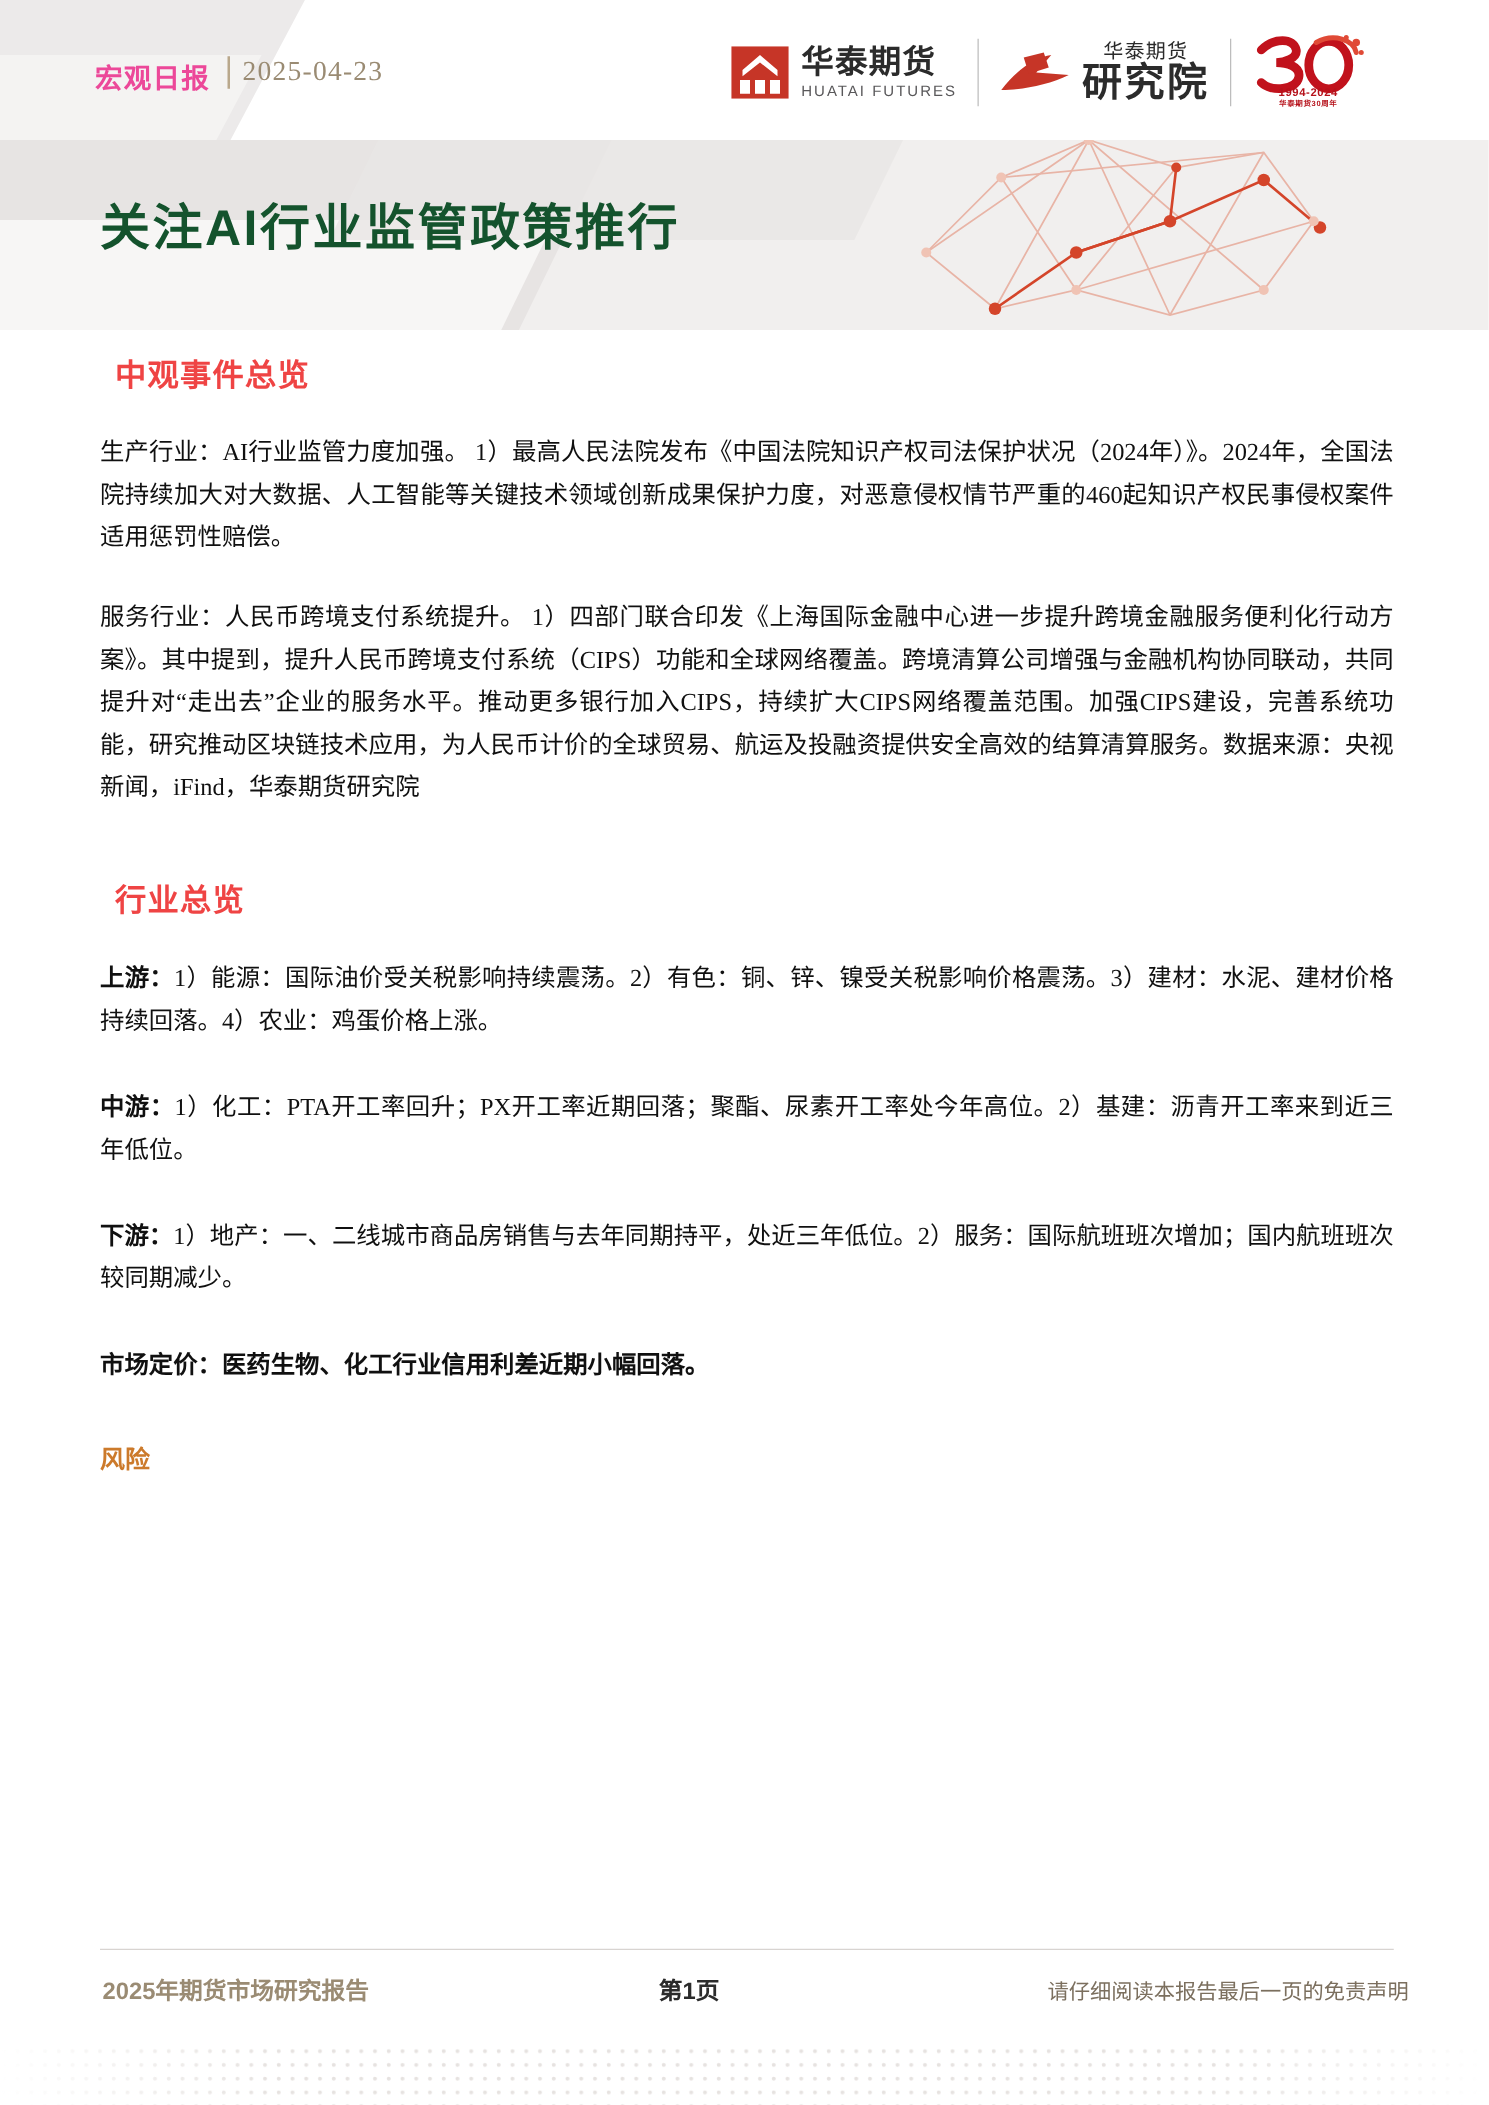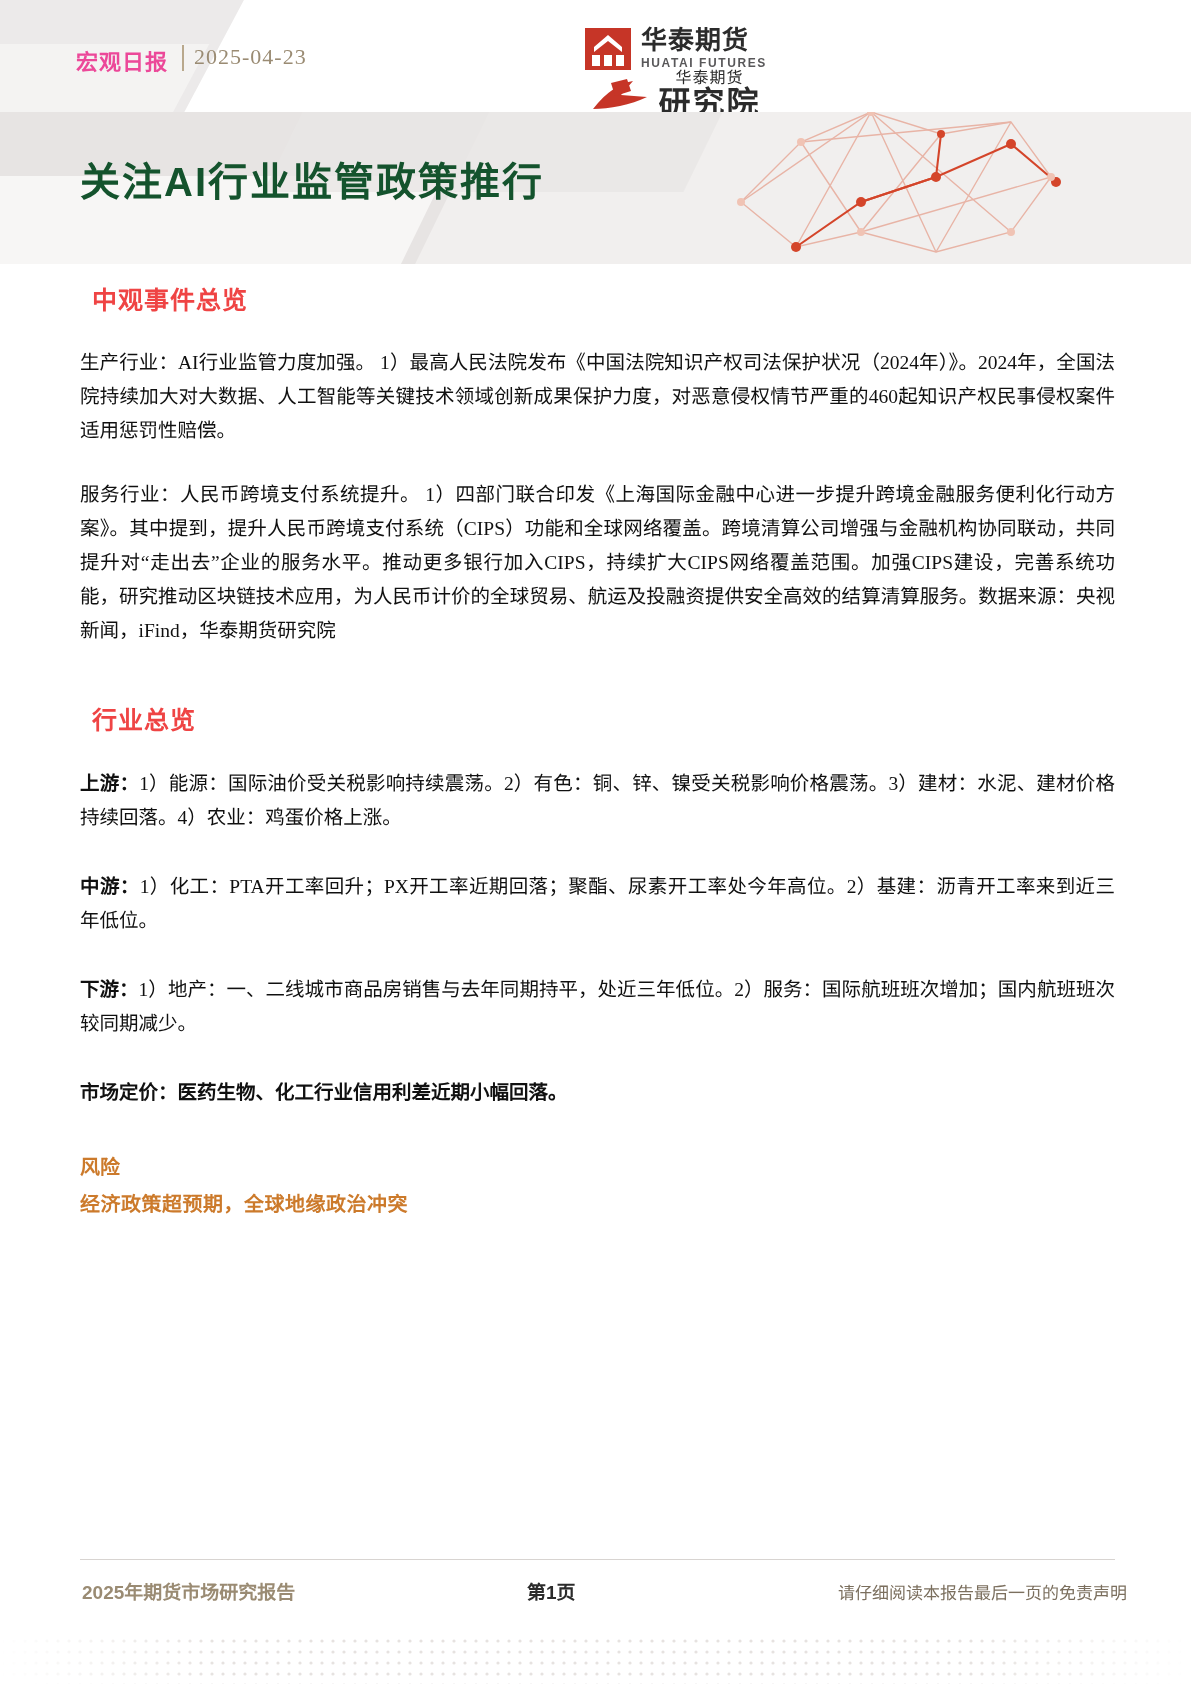--- a/index.html
+++ b/index.html
@@ -48,7 +48,7 @@
   
   .logo-cluster{
     position:absolute;left:585px;top:27px;height:62px;
-    display:flex;align-items:center;gap:0px;flex-direction:column;
+    display:flex;align-items:center;gap:0px;
   }
   .logo-block{display:flex;align-items:center;}
   .logo-mark{

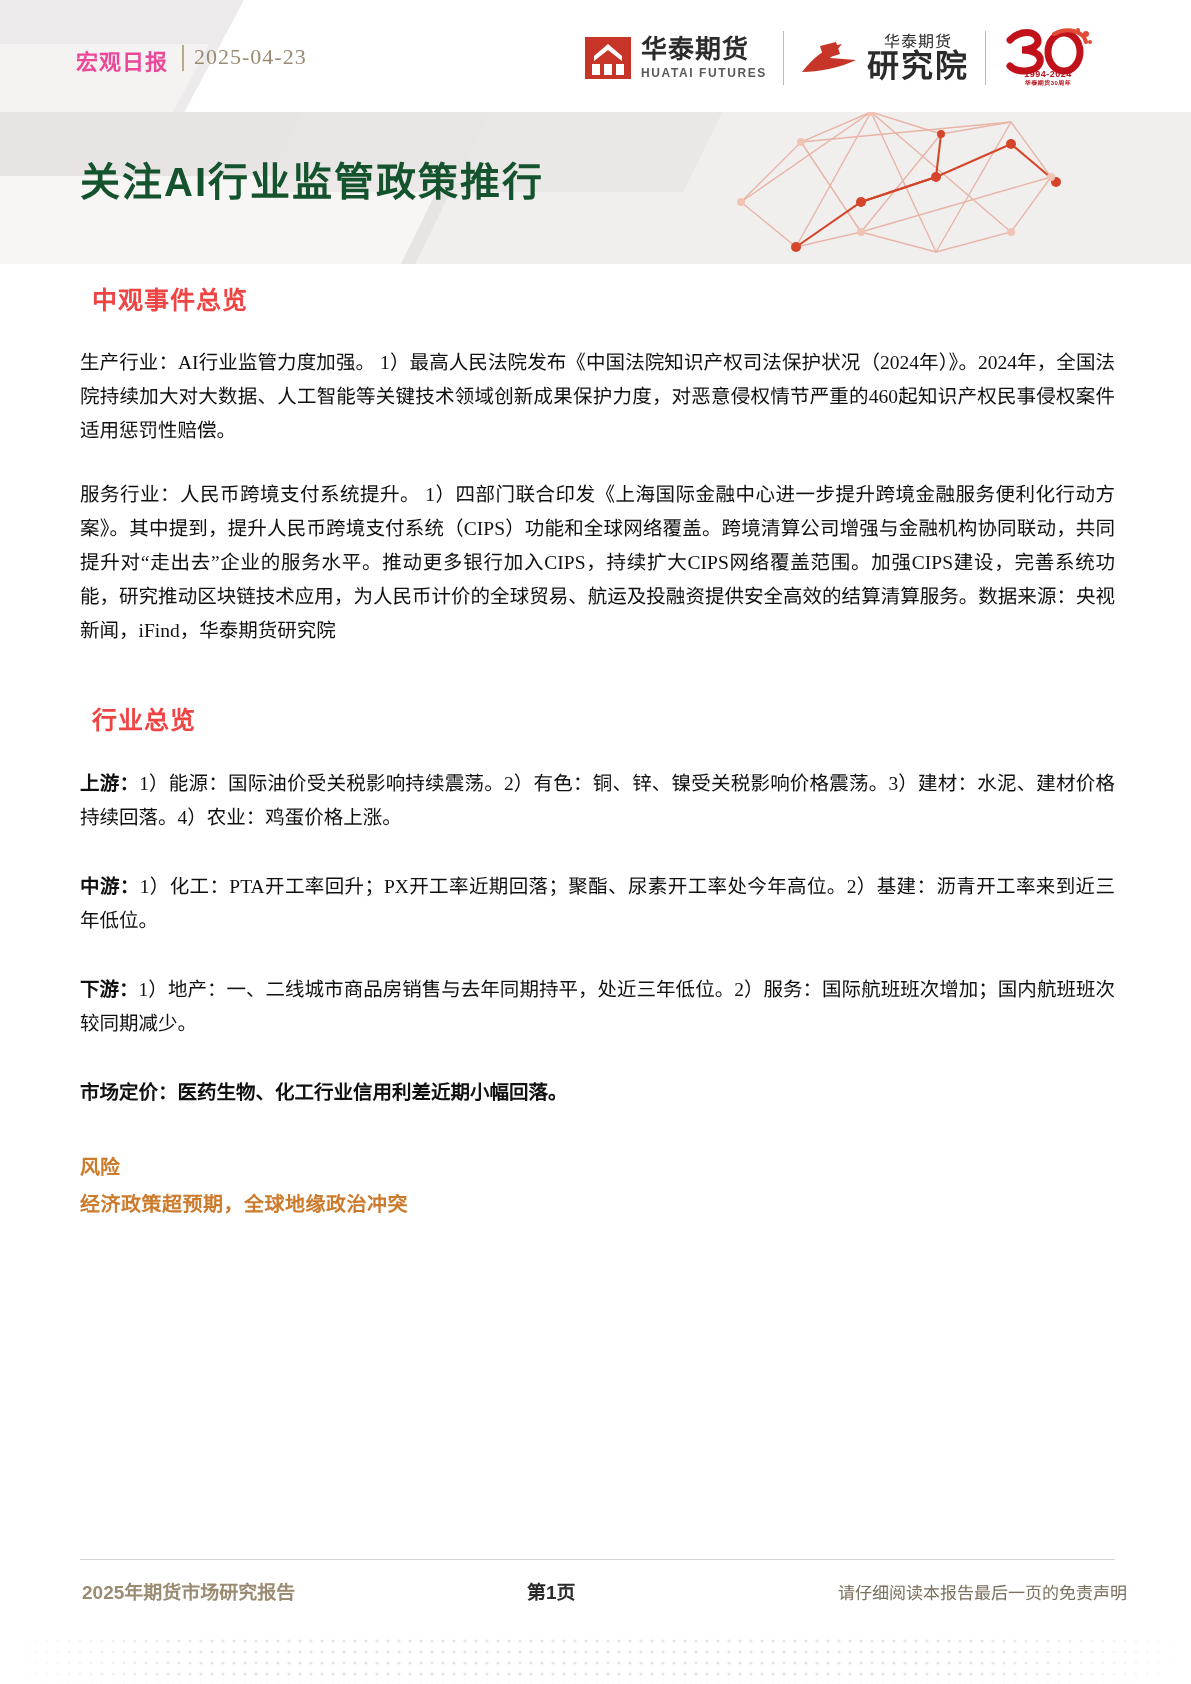--- a/index.html
+++ b/index.html
@@ -60,7 +60,7 @@
   }
   .logo-text-en{
     font-family:"Liberation Sans","DejaVu Sans",sans-serif;
-    font-size:12px;font-weight:700;color:#59585a;letter-spacing:1.6px;
+    font-size:12px;font-weight:400;color:#59585a;letter-spacing:1.6px;
     margin-top:2px;
   }
   .vbar{width:1px;height:54px;background:#bdbdbd;margin:0 16px;}

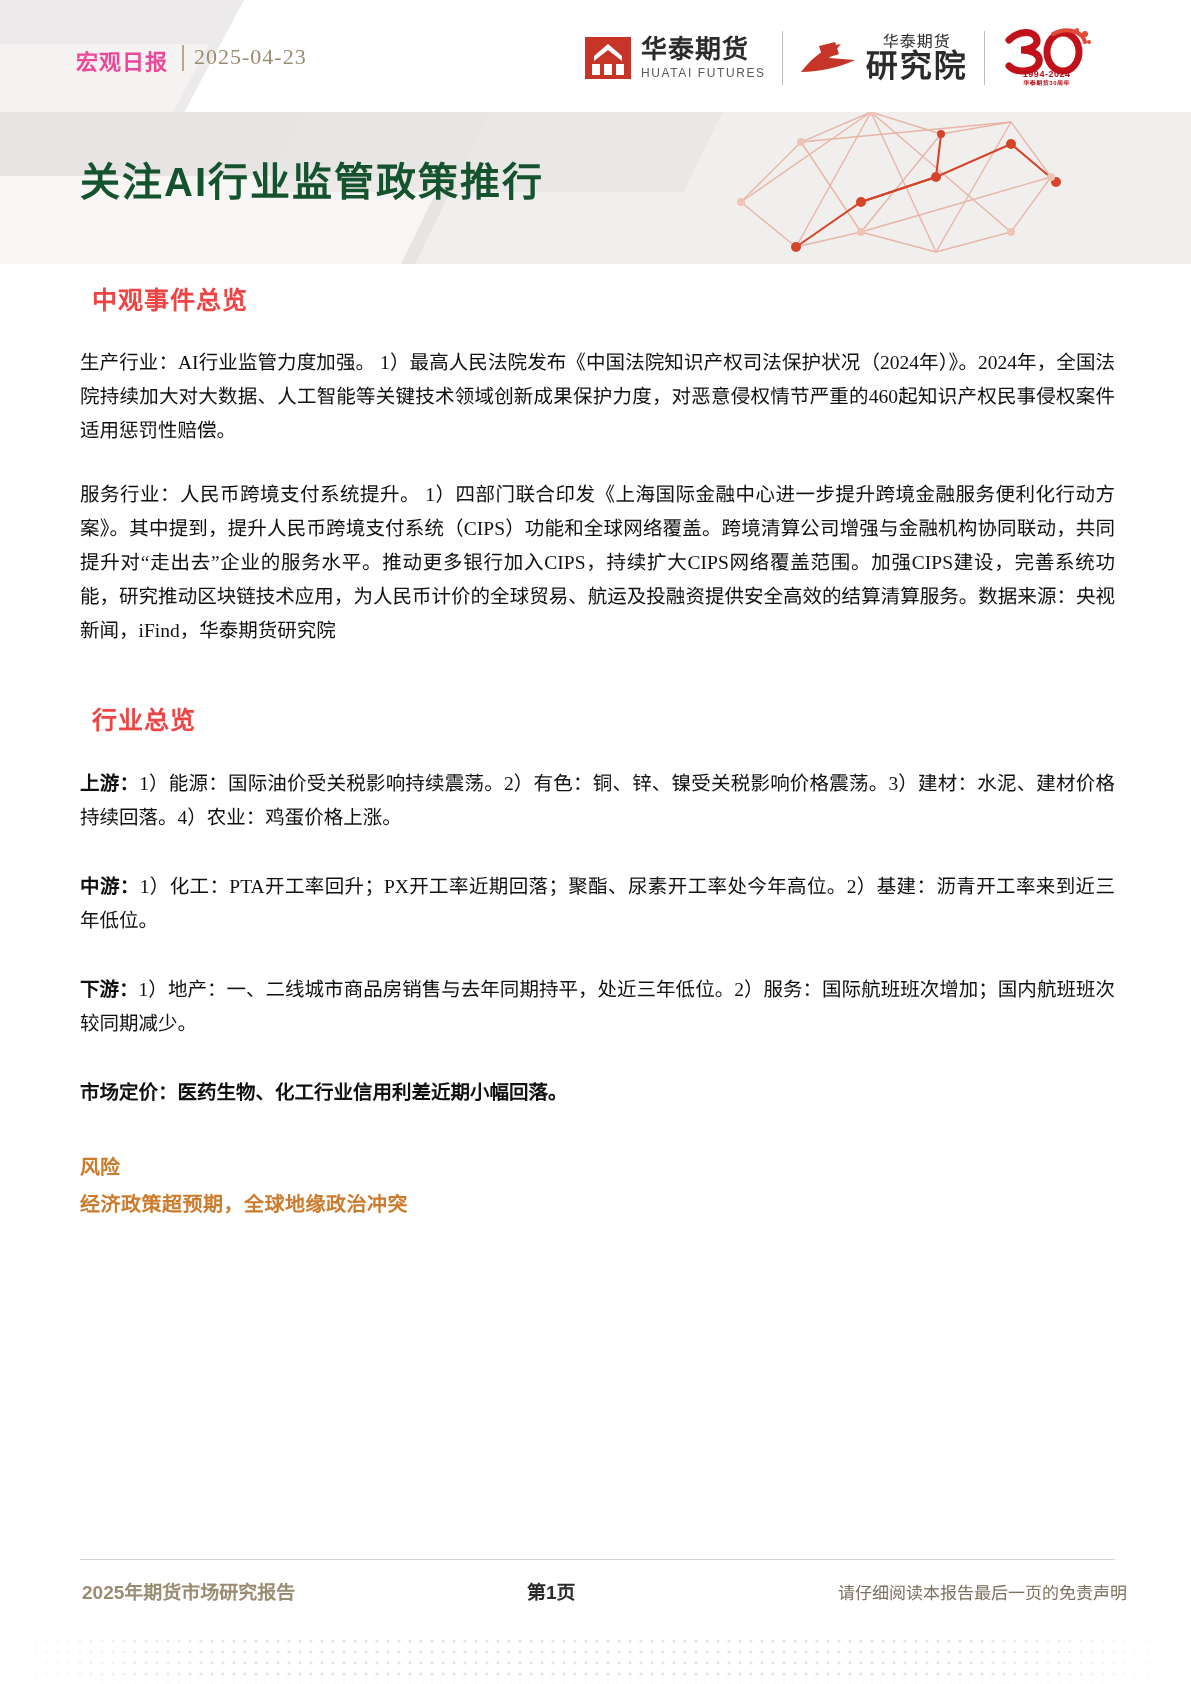--- a/index.html
+++ b/index.html
@@ -296,7 +296,6 @@
   <p class="mp">市场定价：医药生物、化工行业信用利差近期小幅回落。</p>
 
   <p class="risk-head">风险</p>
-  <p class="risk-body">经济政策超预期，全球地缘政治冲突</p>
 
 </div>
 

